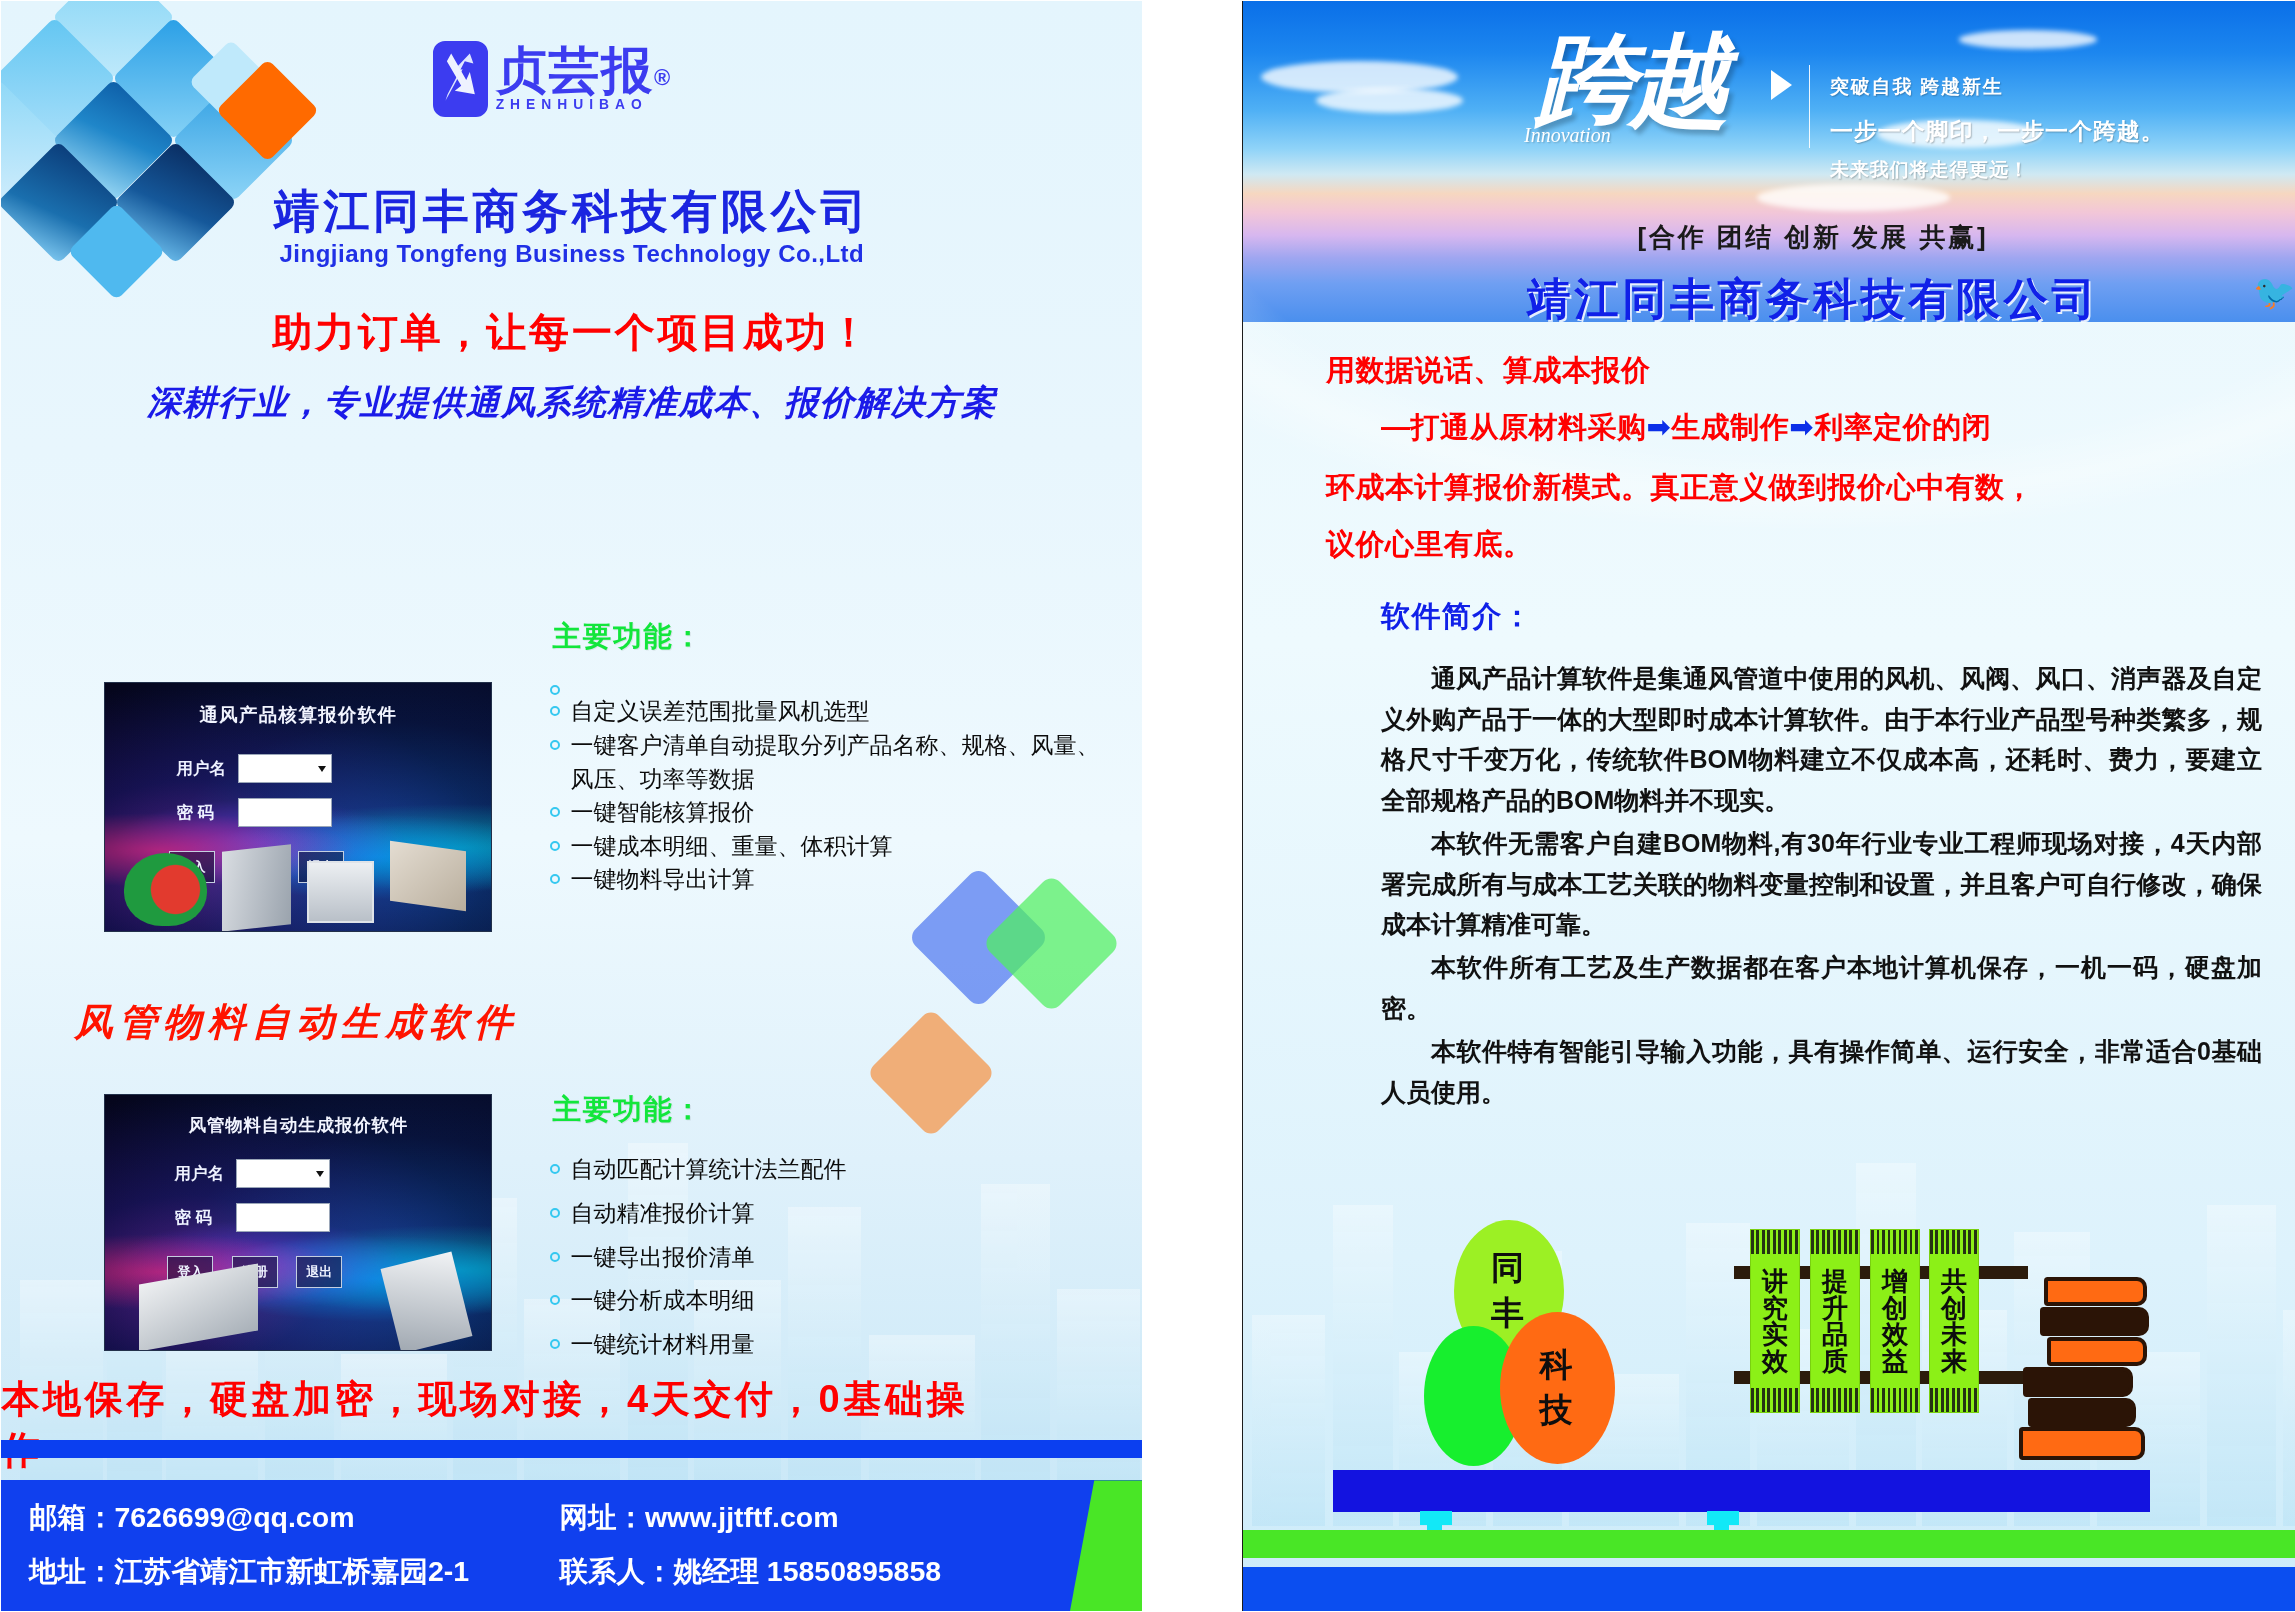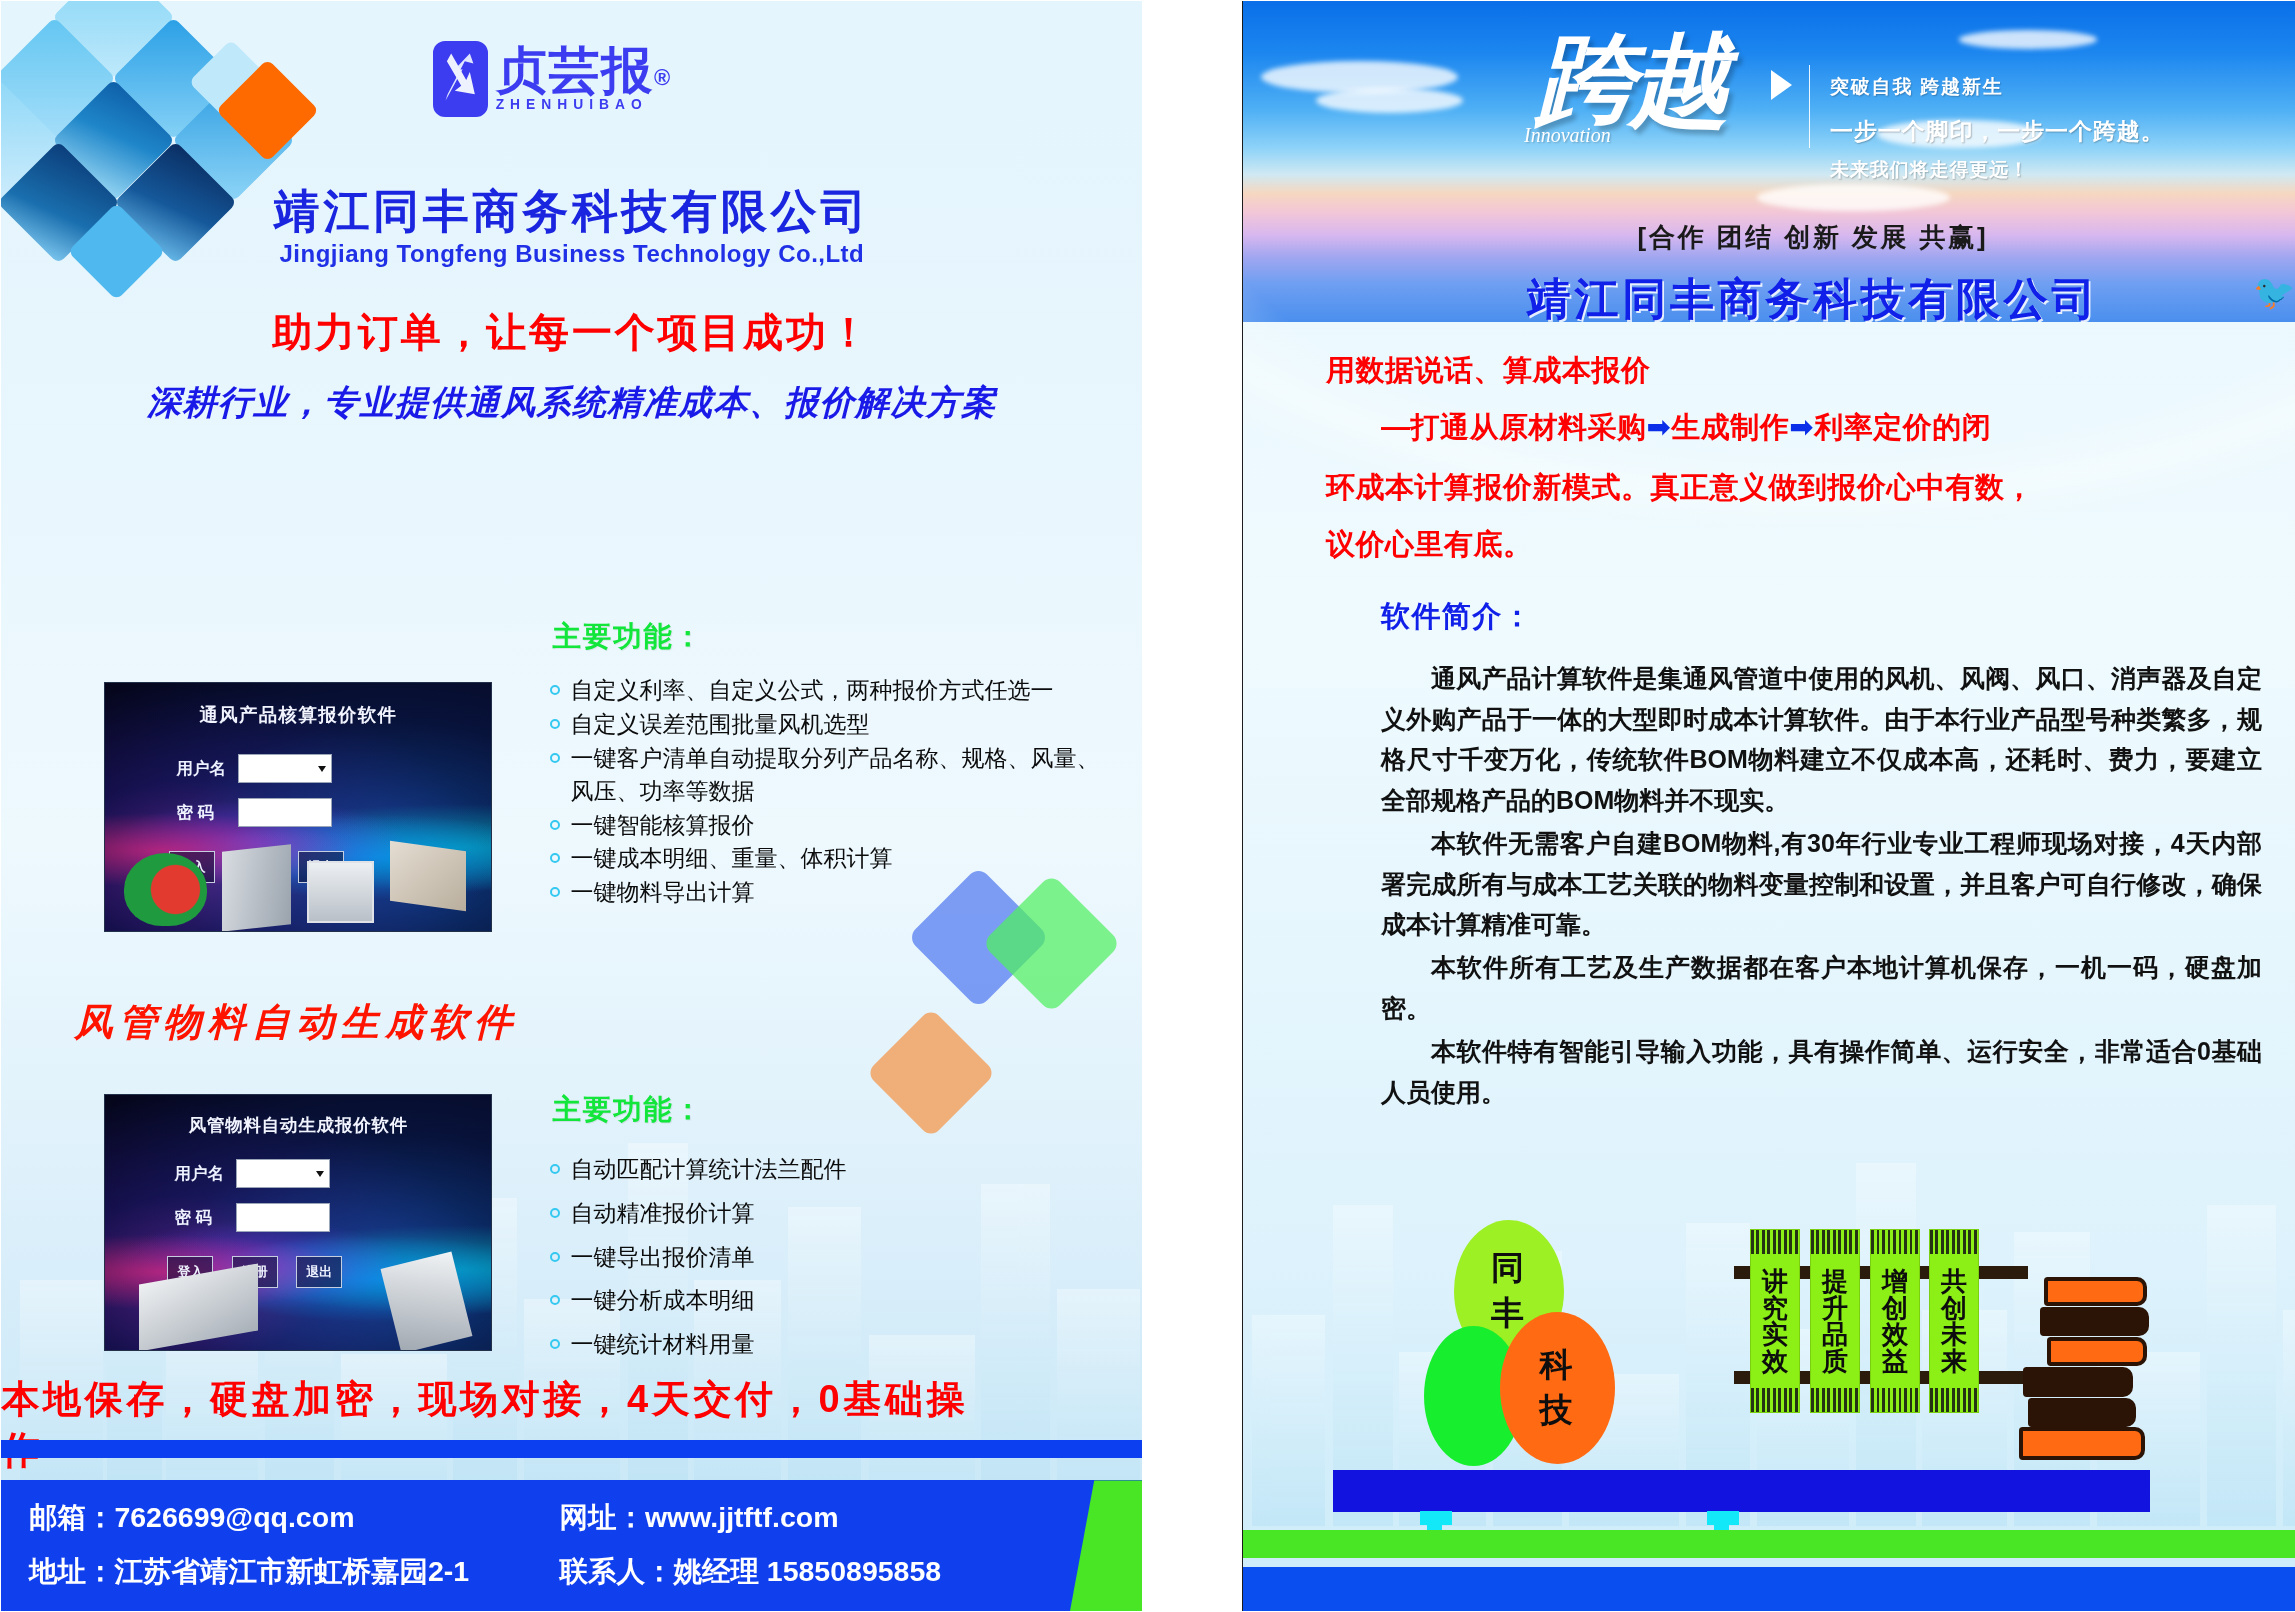--- a/index.html
+++ b/index.html
@@ -298,7 +298,6 @@
     <div class="feat-list" style="left:549px;top:673px;width:558px;">
       <div class="feat-item">
           <span class="bullet"></span>
-          <span>自定义利率、自定义公式，两种报价方式任选一</span>
         </div>
       <div class="feat-item">
           <span class="bullet"></span>

